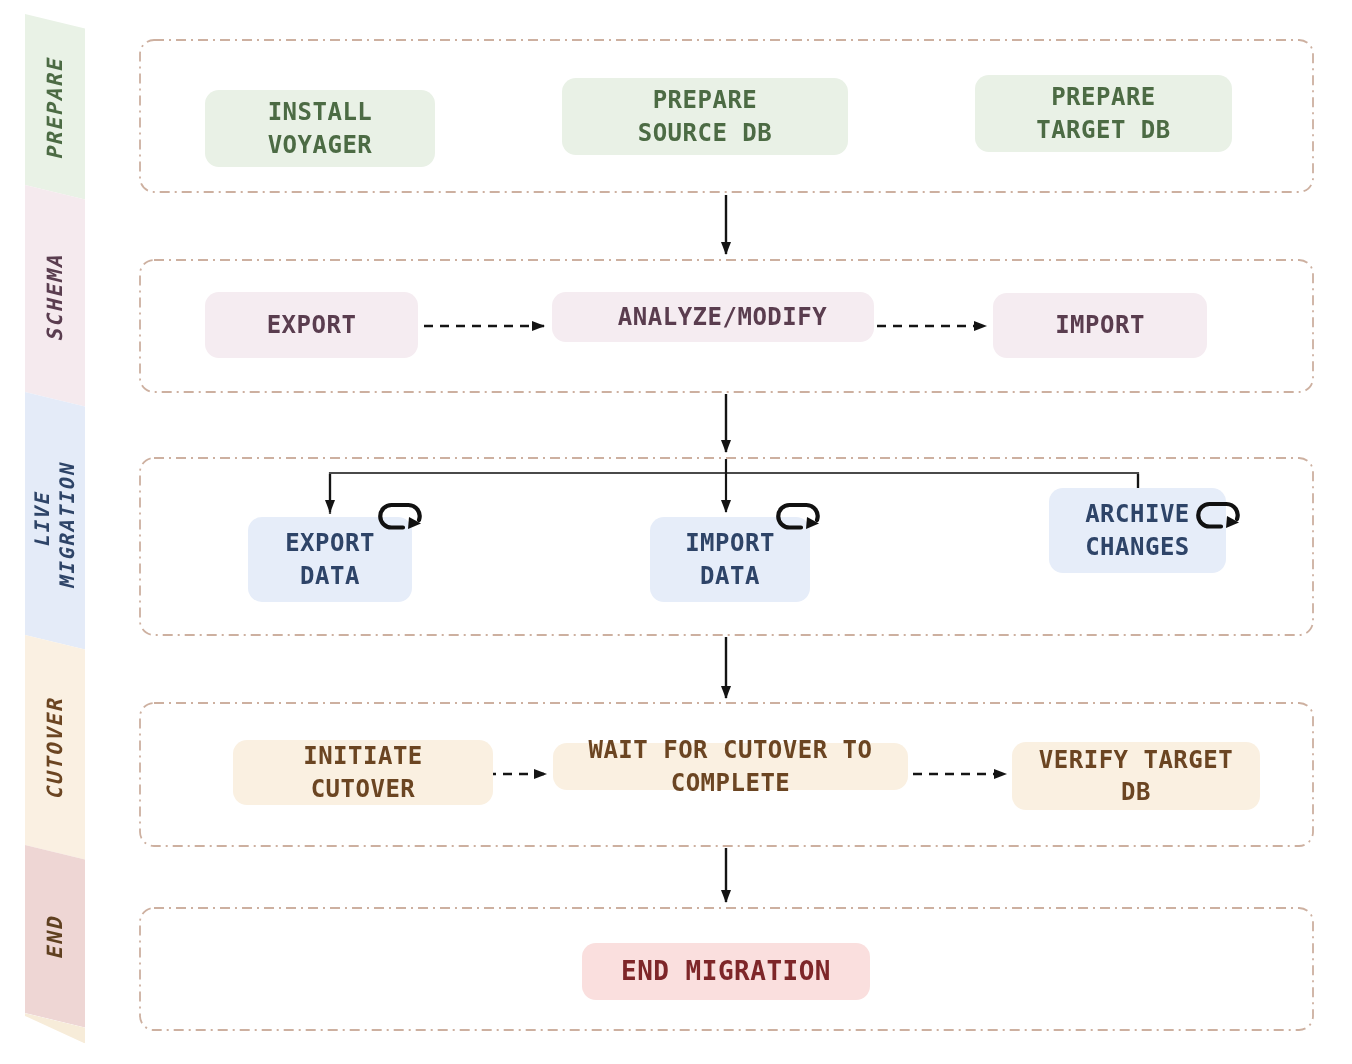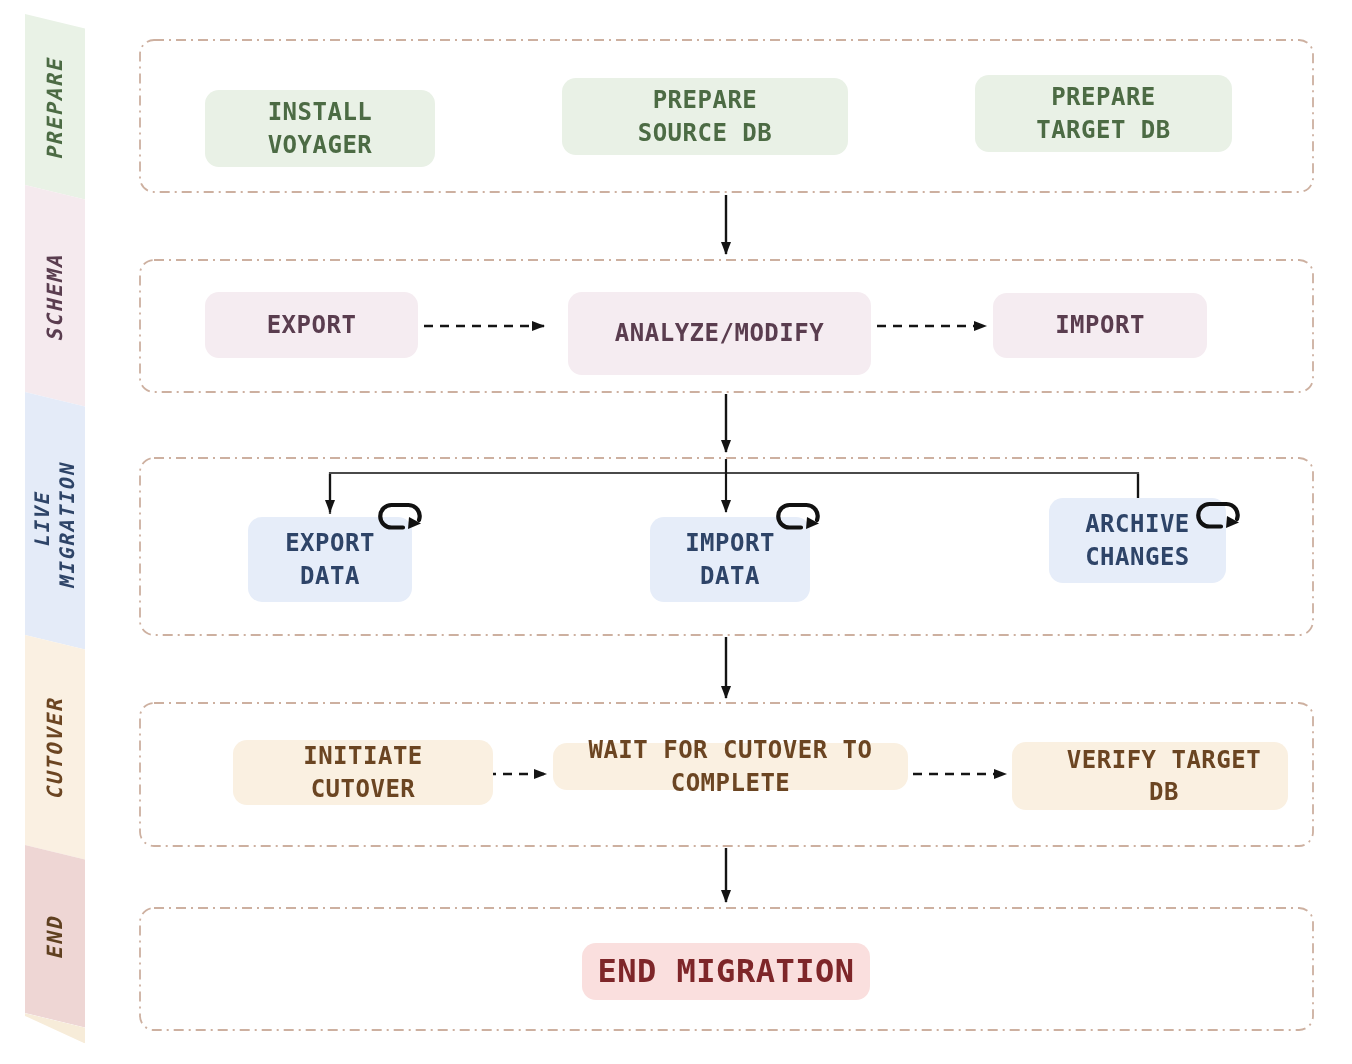--- a/index.html
+++ b/index.html
@@ -123,7 +123,7 @@
 TARGET DB</div>
 
   <div class="step schema" style="left:205px; top:292px; width:213px; height:66px;">EXPORT</div>
-  <div class="step schema" style="left:568px; top:292px; width:303px; height:83px;">ANALYZE/MODIFY</div>
+  <div class="step schema" style="left:552px; top:292px; width:303px; height:50px;padding-left:19px;">ANALYZE/MODIFY</div>
   <div class="step schema" style="left:993px; top:293px; width:214px; height:65px;">IMPORT</div>
 
   <div class="step live" style="left:248px;  top:517px; width:164px; height:85px;">EXPORT

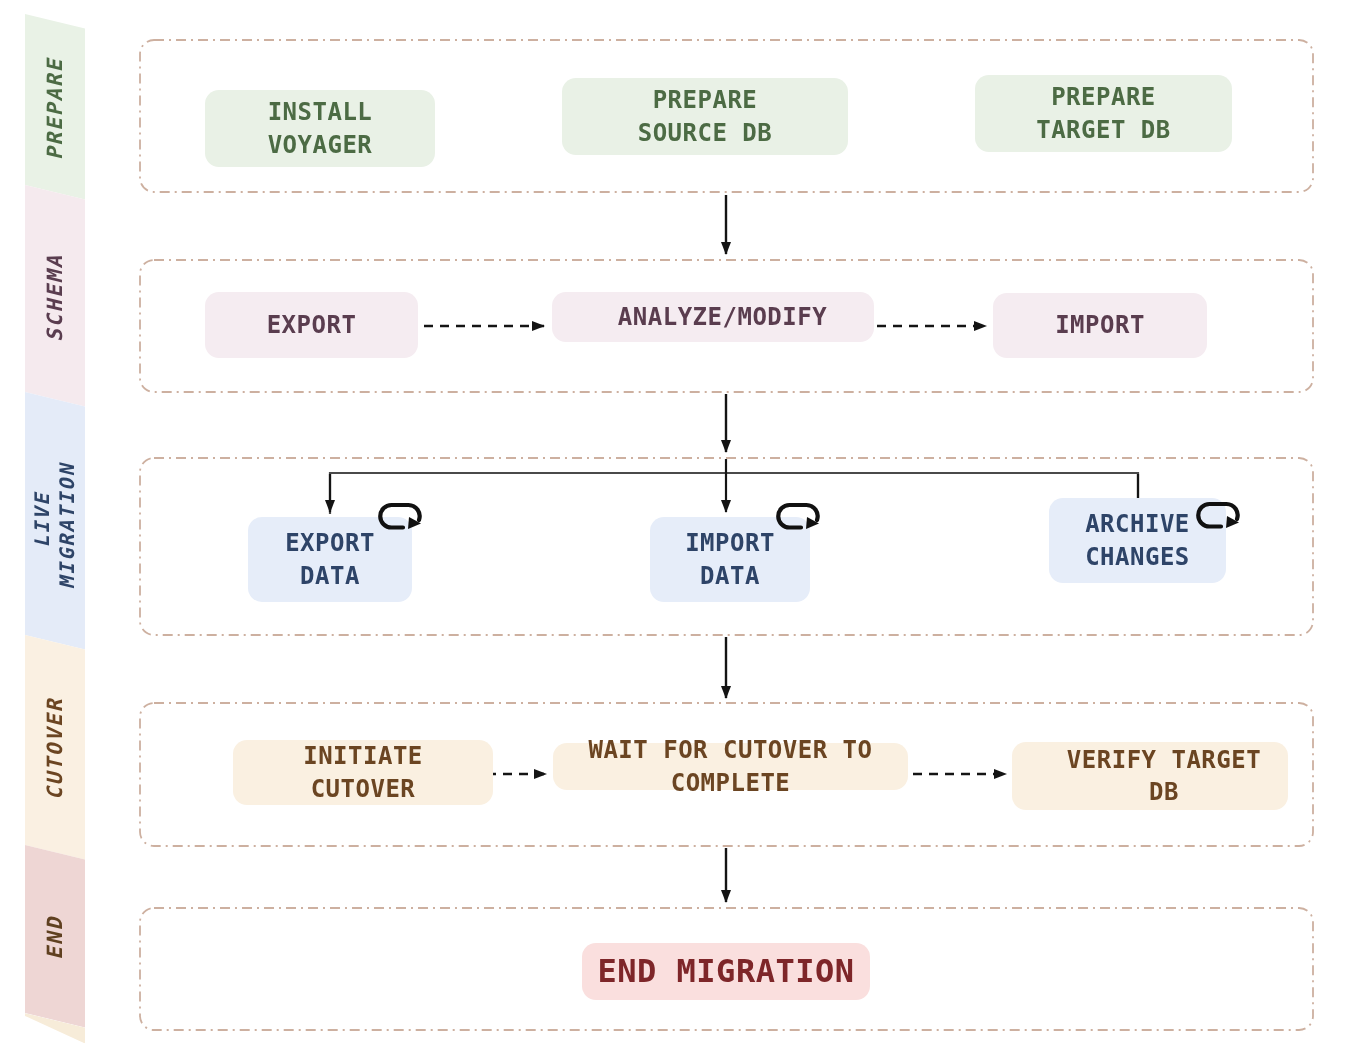--- a/index.html
+++ b/index.html
@@ -130,7 +130,7 @@
 DATA</div>
   <div class="step live" style="left:650px;  top:517px; width:160px; height:85px;">IMPORT
 DATA</div>
-  <div class="step live" style="left:1049px; top:498px; width:177px; height:85px;">ARCHIVE
+  <div class="step live" style="left:1049px; top:488px; width:177px; height:85px;">ARCHIVE
 CHANGES</div>
 
   <svg class="loop-icon" style="left:378px; top:501px;" viewBox="0 0 44 31">

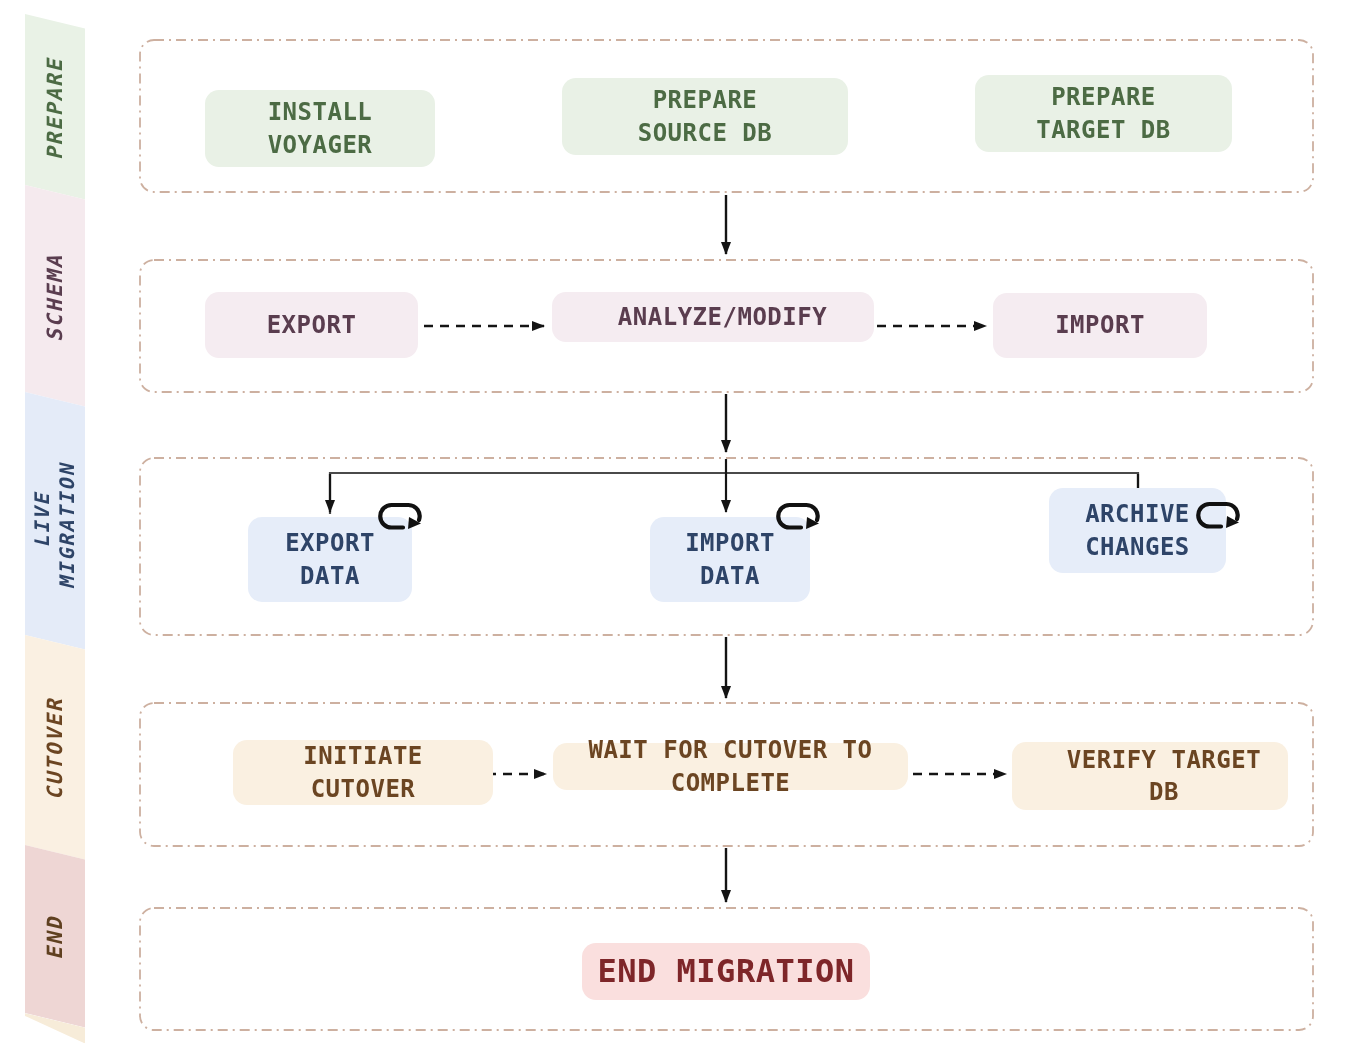--- a/index.html
+++ b/index.html
@@ -150,7 +150,7 @@
 CUTOVER</div>
   <div class="step cutover" style="left:553px;  top:743px; width:355px; height:47px;">WAIT FOR CUTOVER TO
 COMPLETE</div>
-  <div class="step cutover" style="left:1012px; top:742px; width:248px; height:68px;padding-left:28px;">VERIFY TARGET
+  <div class="step cutover" style="left:1012px; top:742px; width:248px; height:68px;">VERIFY TARGET
 DB</div>
 
   <div class="step endrow" style="left:582px; top:943px; width:288px; height:57px;">END MIGRATION</div>

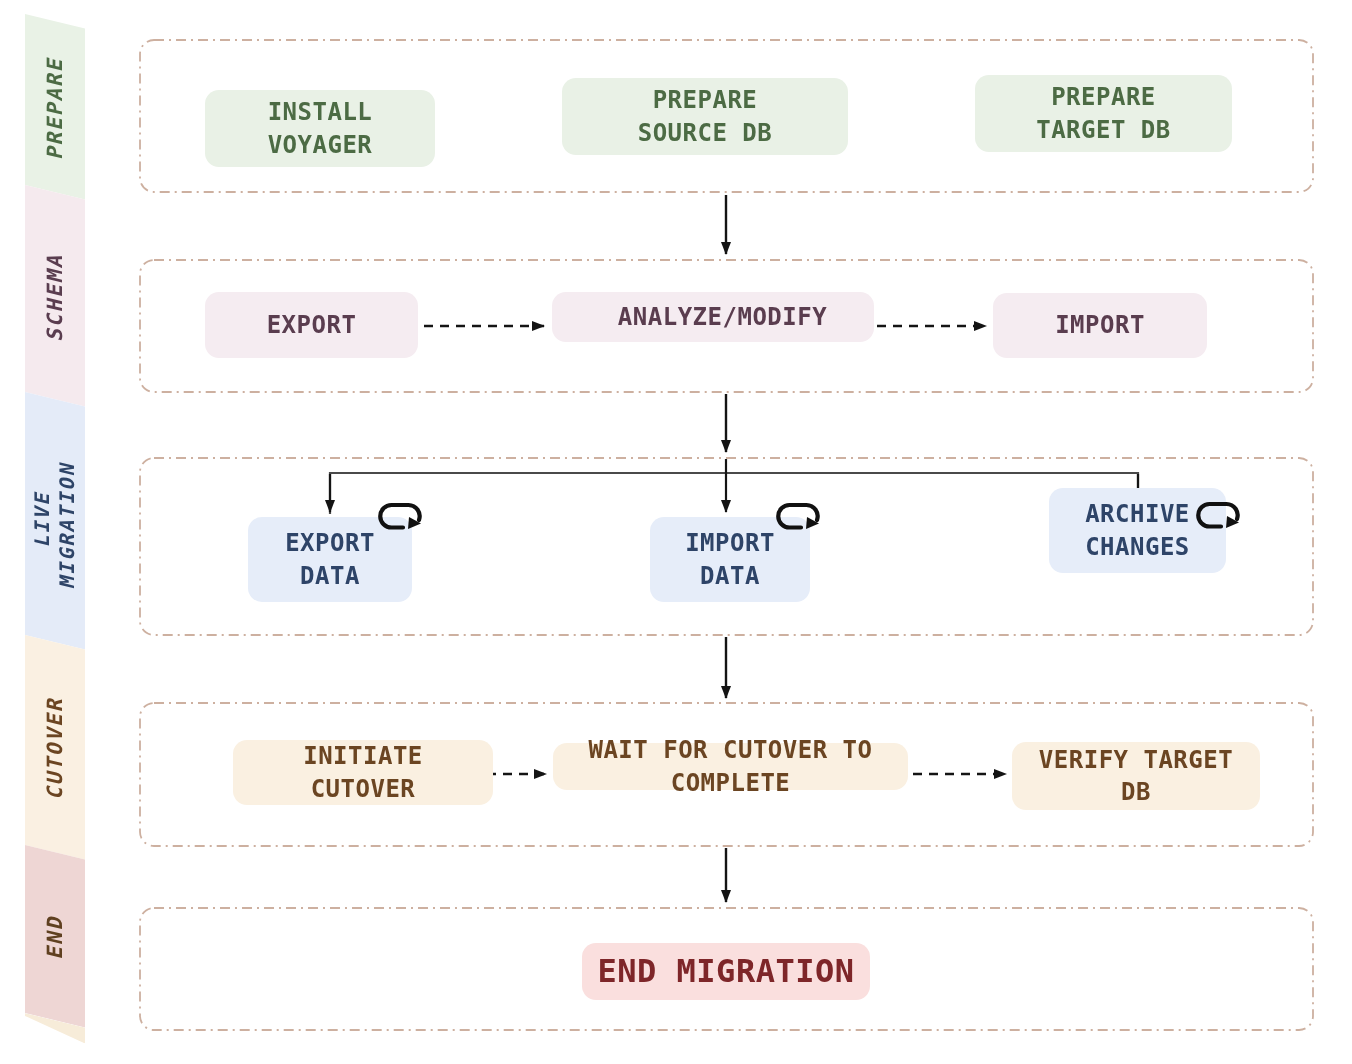--- a/index.html
+++ b/index.html
@@ -48,7 +48,7 @@
   .step.schema  { background:#f5ecf1; color:#5a3d4f; }
   .step.live    { background:#e6edf9; color:#2e4468; }
   .step.cutover { background:#faf0e1; color:#6b4522; }
-  .step.endrow  { background:#fadfde; color:#7e2629; font-size:32px; }
+  .step.endrow  { background:#fadfde; color:#7e2629; font-size:26px; }
 
   .loop-icon { position:absolute; width:44px; height:31px; }
 </style>

